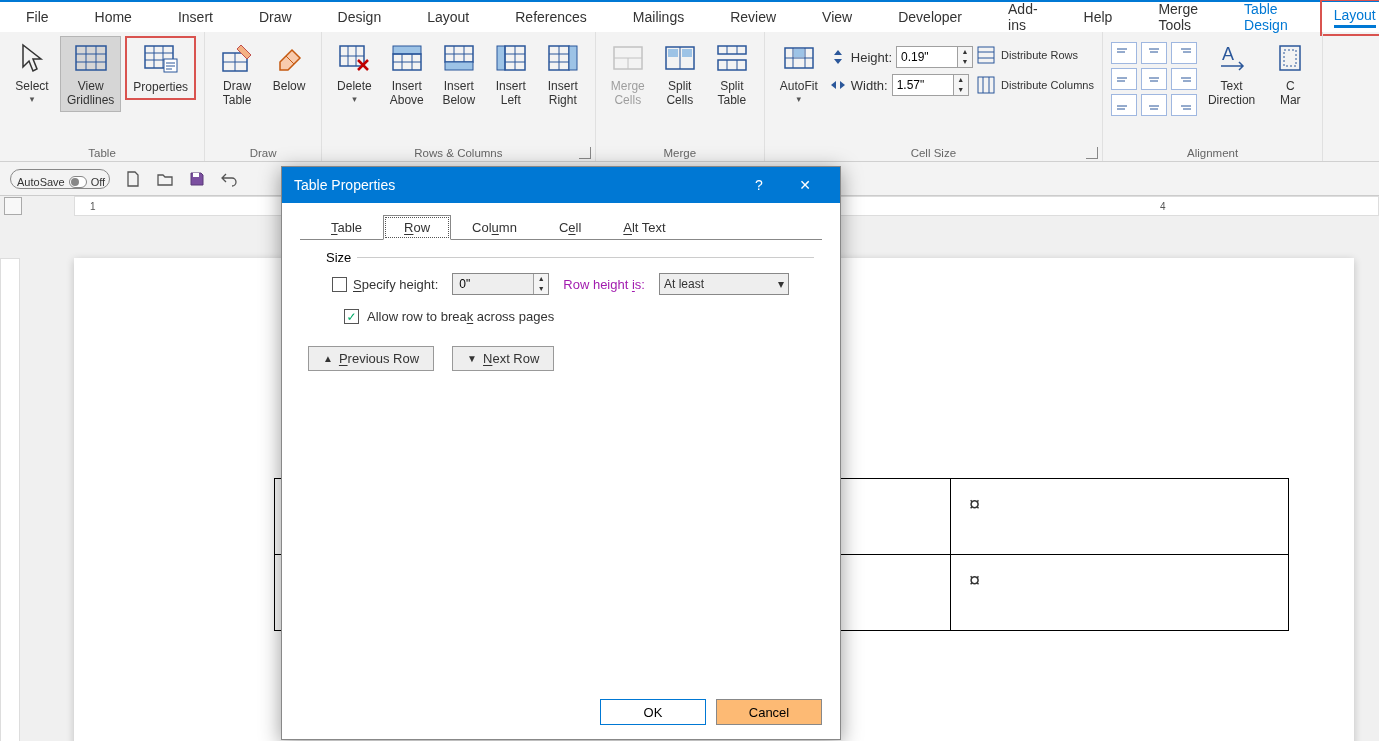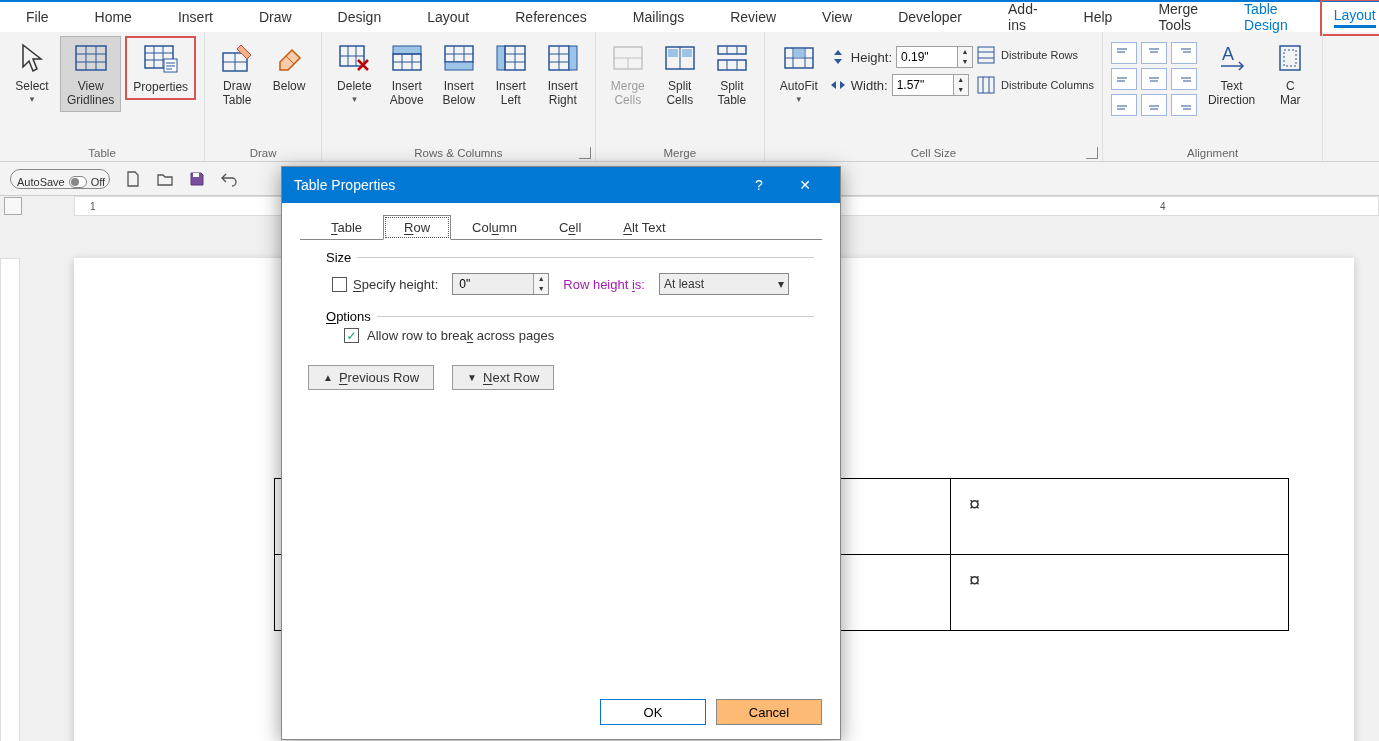--- a/index.html
+++ b/index.html
@@ -532,10 +532,6 @@
           <span>▾</span>
         </div>
       </div>
-      <div class="fieldset-label">
-          <span><span class="u">O</span>ptions</span>
-          <div class="line"></div>
-        </div>
       <div class="chk-row">
         <div class="chk">✓</div>
         <span>Allow row to brea<span class="u">k</span> across pages</span>

